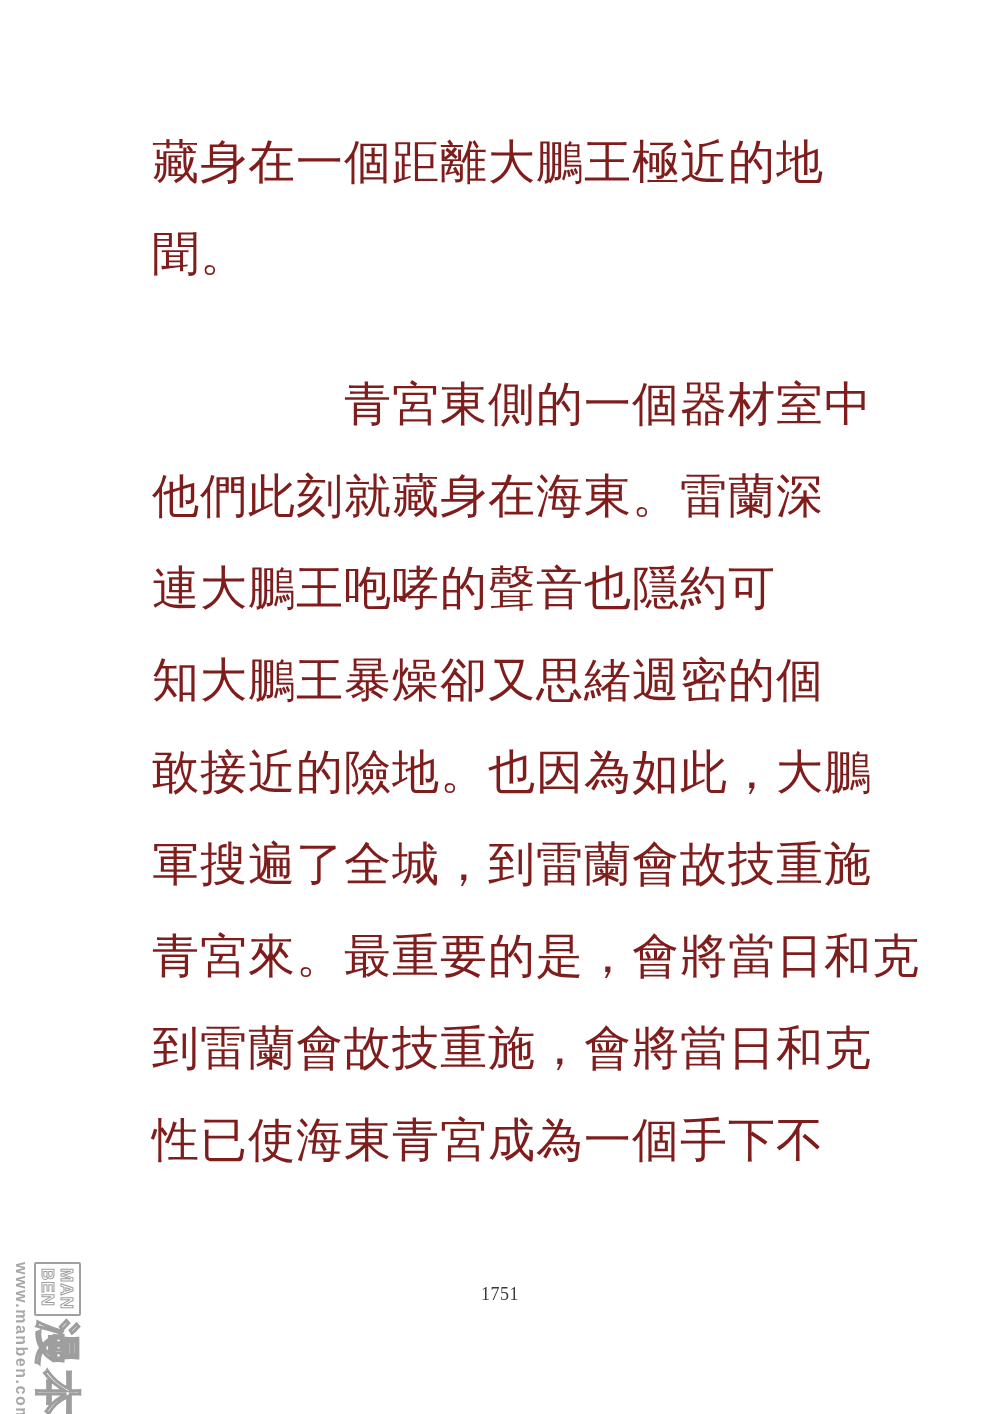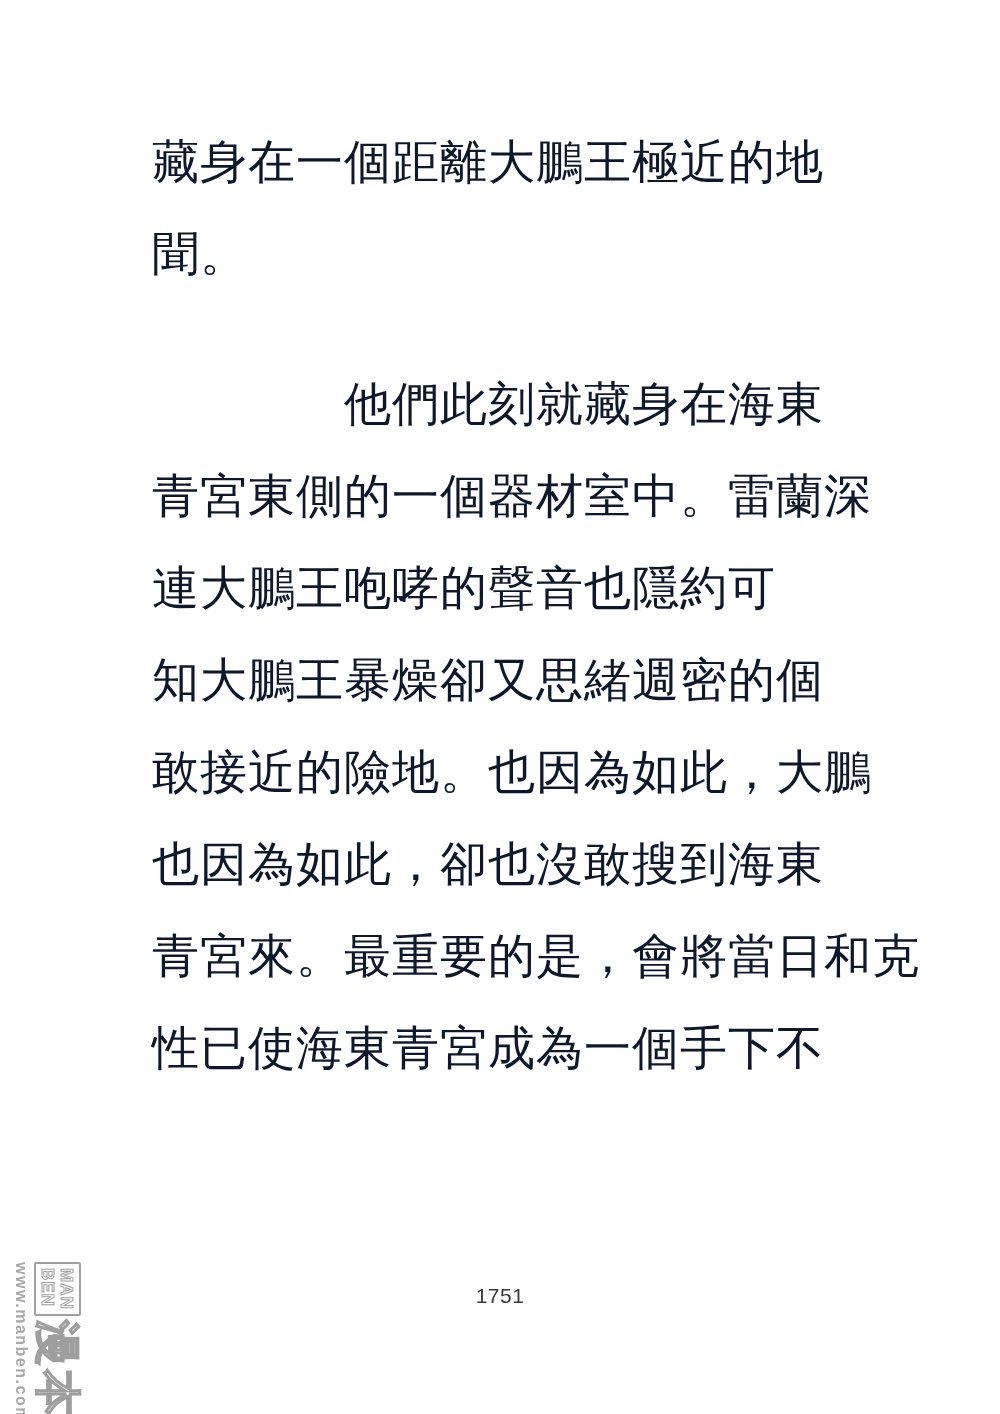--- a/index.html
+++ b/index.html
@@ -21,7 +21,7 @@
     left: 152px;
     top: 116px;
     width: 760px;
-    color: #0f172a;
+    color: #7f1d1d;
   }
   .line {
     height: 92px;

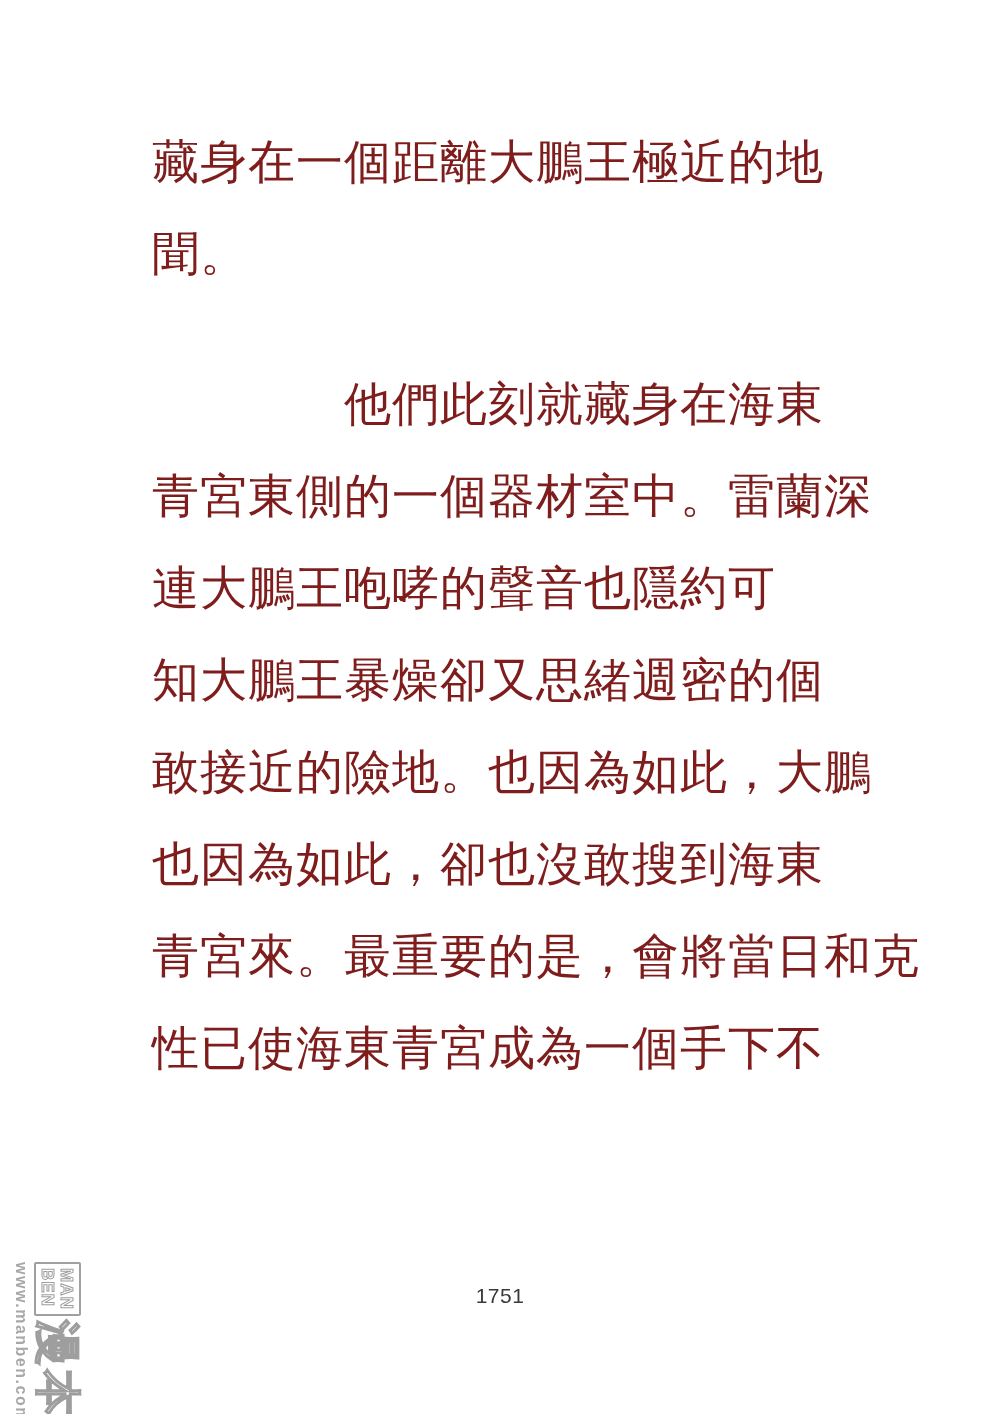--- a/index.html
+++ b/index.html
@@ -108,7 +108,7 @@
   <div class="text-block">
     <div class="line">藏身在一個距離大鵬王極近的地</div>
     <div class="line">聞。</div>
-    <div class="line para-gap indent">他們此刻就藏身在海東</div>
+    <div class="line para-gap indent">青宮東側的一個器材室中</div>
     <div class="line">青宮東側的一個器材室中。雷蘭深</div>
     <div class="line">連大鵬王咆哮的聲音也隱約可</div>
     <div class="line">知大鵬王暴燥卻又思緒週密的個</div>

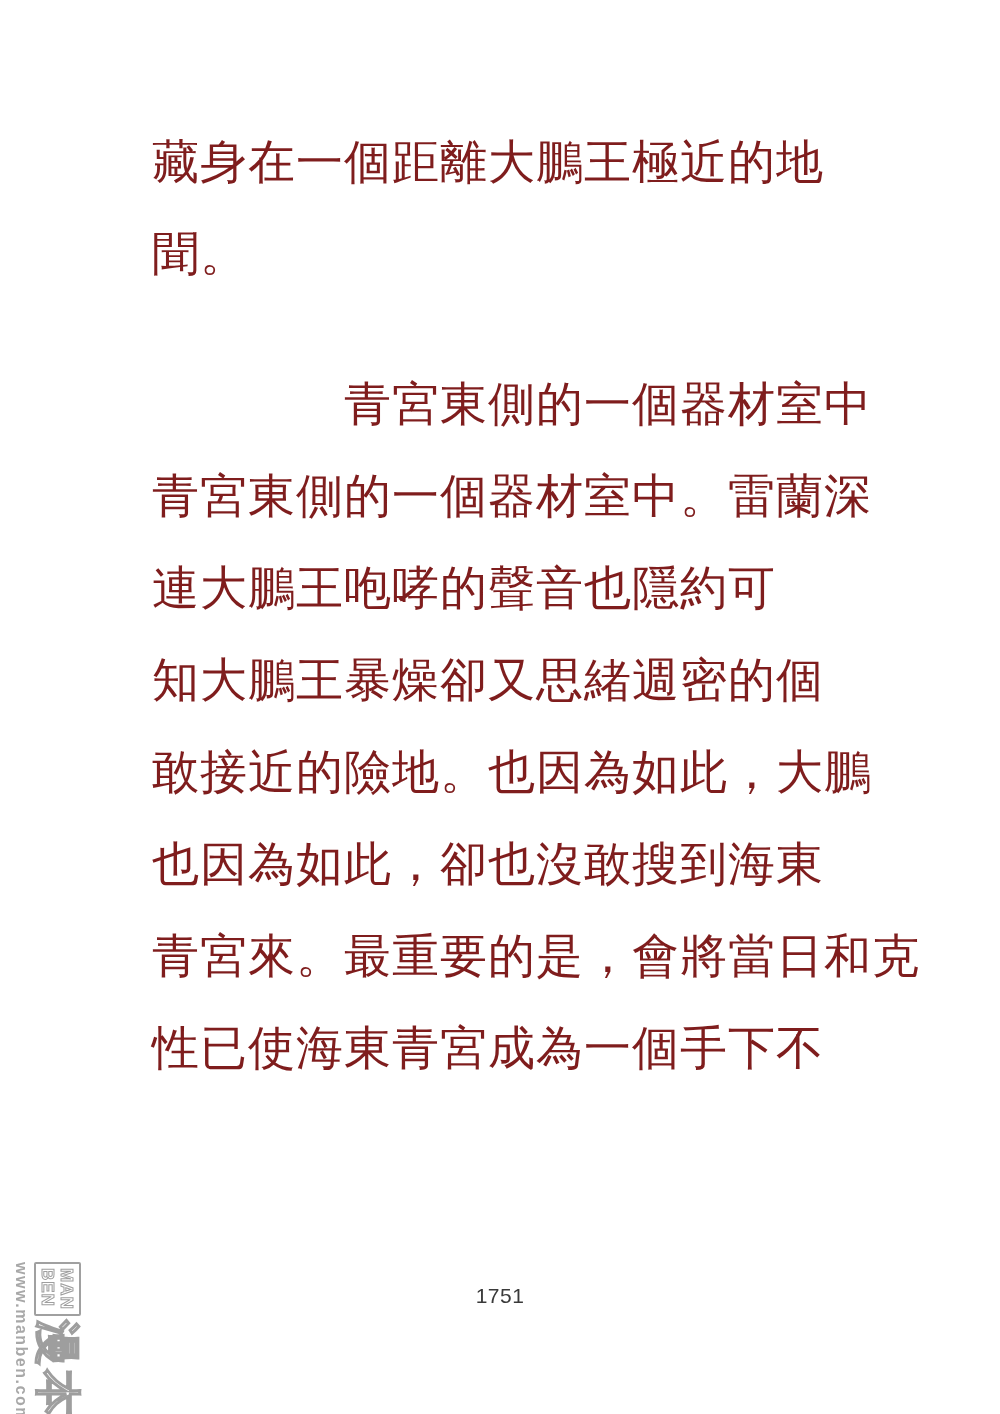--- a/index.html
+++ b/index.html
@@ -109,7 +109,7 @@
     <div class="line">藏身在一個距離大鵬王極近的地</div>
     <div class="line">聞。</div>
     <div class="line para-gap indent">青宮東側的一個器材室中</div>
-    <div class="line">青宮東側的一個器材室中。雷蘭深</div>
+    <div class="line">他們此刻就藏身在海東。雷蘭深</div>
     <div class="line">連大鵬王咆哮的聲音也隱約可</div>
     <div class="line">知大鵬王暴燥卻又思緒週密的個</div>
     <div class="line">敢接近的險地。也因為如此，大鵬</div>

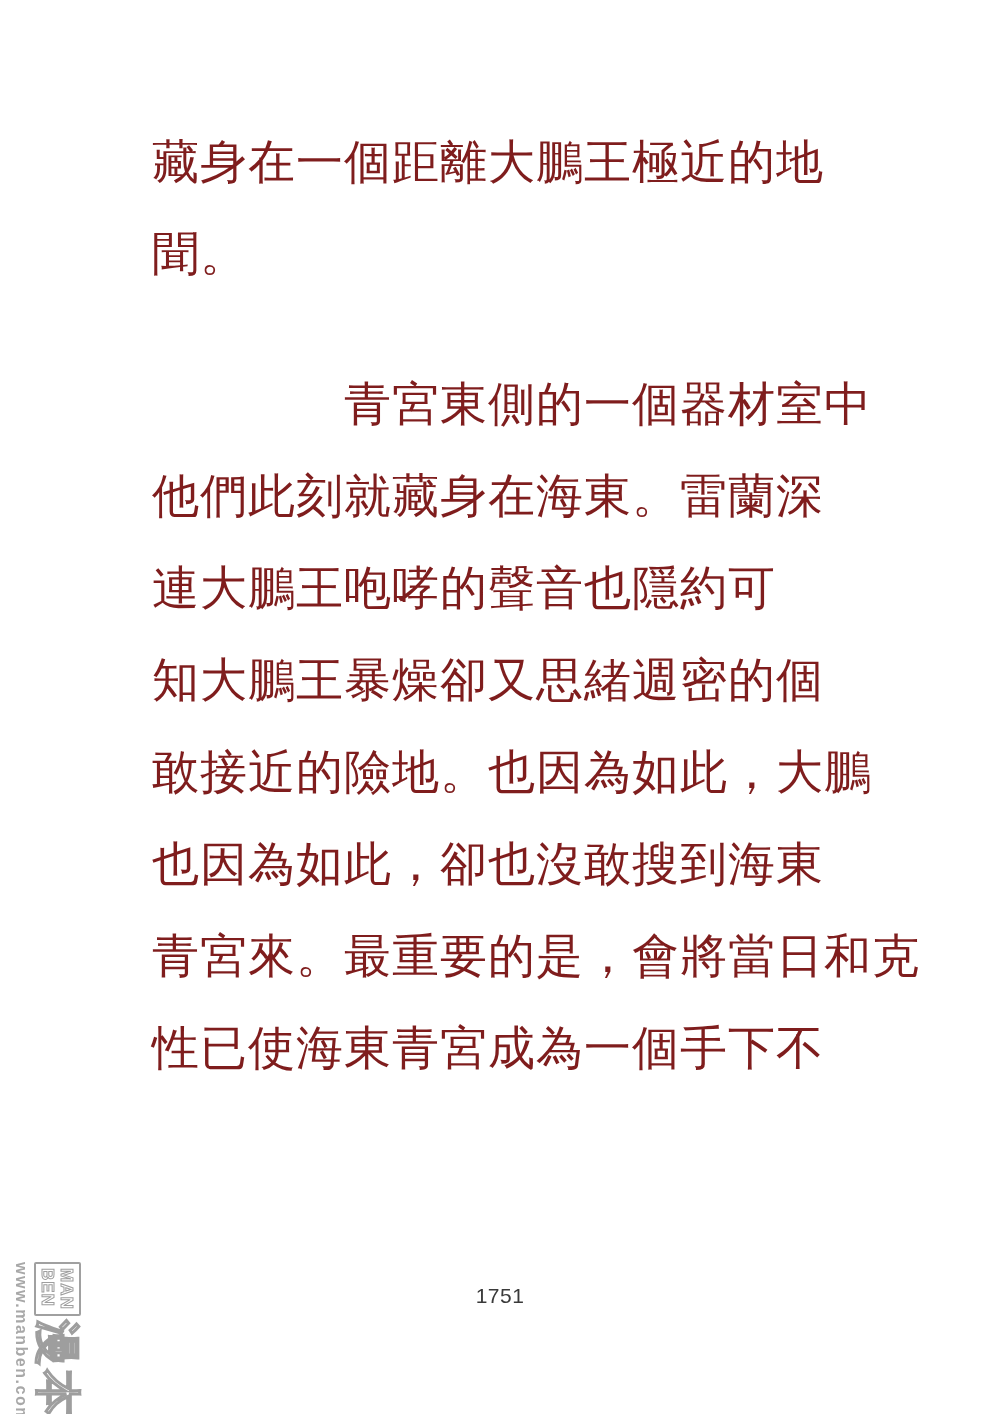--- a/index.html
+++ b/index.html
@@ -113,7 +113,7 @@
     <div class="line">連大鵬王咆哮的聲音也隱約可</div>
     <div class="line">知大鵬王暴燥卻又思緒週密的個</div>
     <div class="line">敢接近的險地。也因為如此，大鵬</div>
-    <div class="line">也因為如此，卻也沒敢搜到海東</div>
+    <div class="line">軍搜遍了全城，到雷蘭會故技重施</div>
     <div class="line">青宮來。最重要的是，會將當日和克</div>
     <div class="line">性已使海東青宮成為一個手下不</div>
   </div>

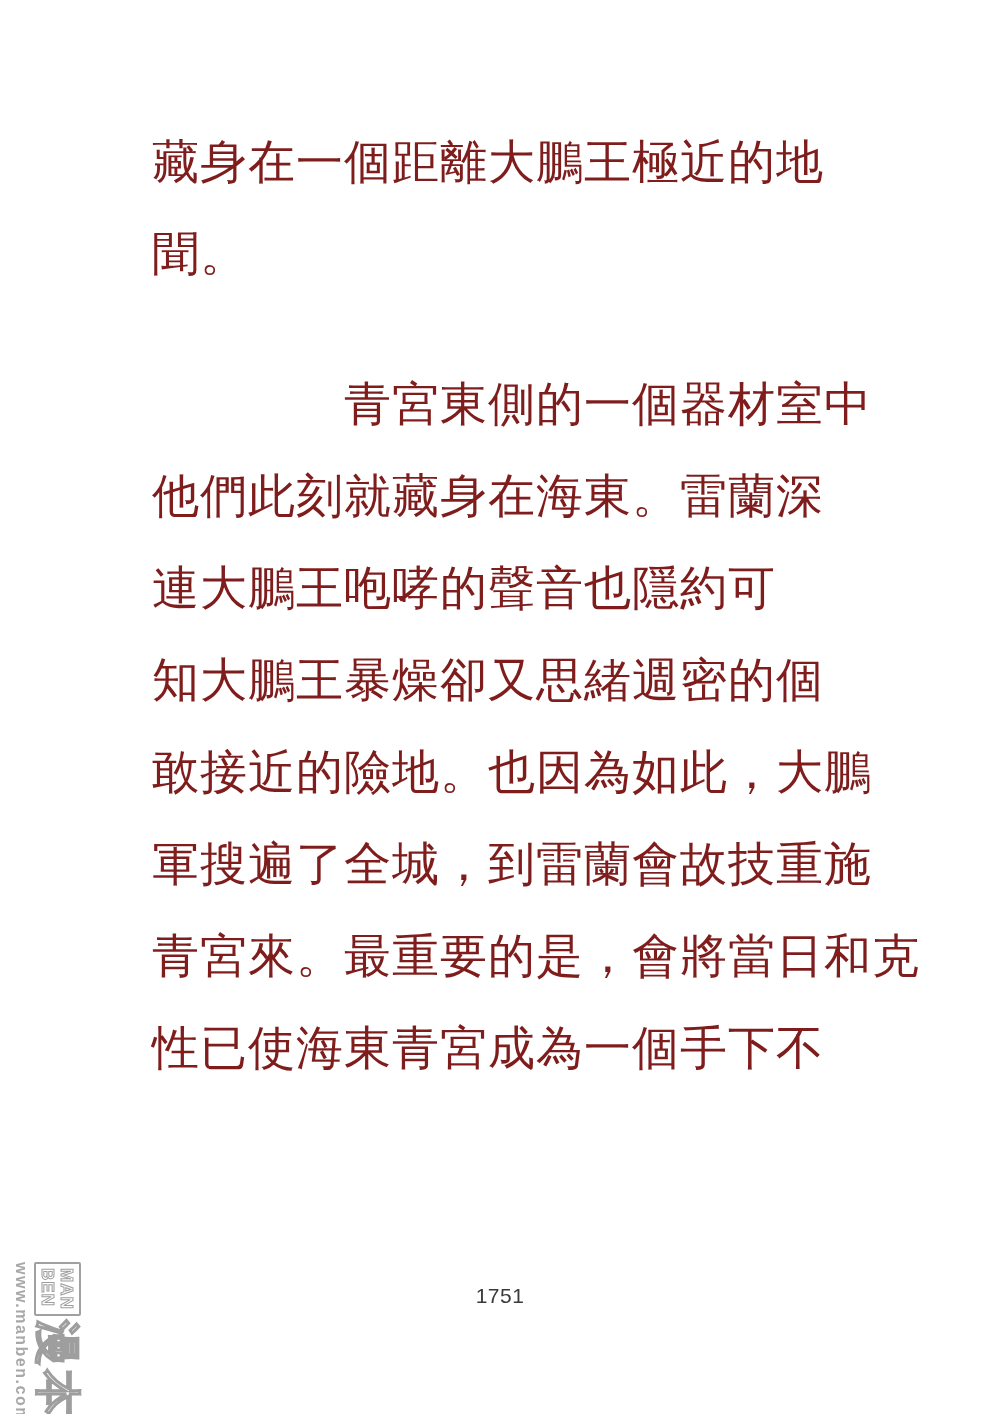--- a/index.html
+++ b/index.html
@@ -115,6 +115,7 @@
     <div class="line">敢接近的險地。也因為如此，大鵬</div>
     <div class="line">軍搜遍了全城，到雷蘭會故技重施</div>
     <div class="line">青宮來。最重要的是，會將當日和克</div>
+    <div class="line">到雷蘭會故技重施，會將當日和克</div>
     <div class="line">性已使海東青宮成為一個手下不</div>
   </div>
 

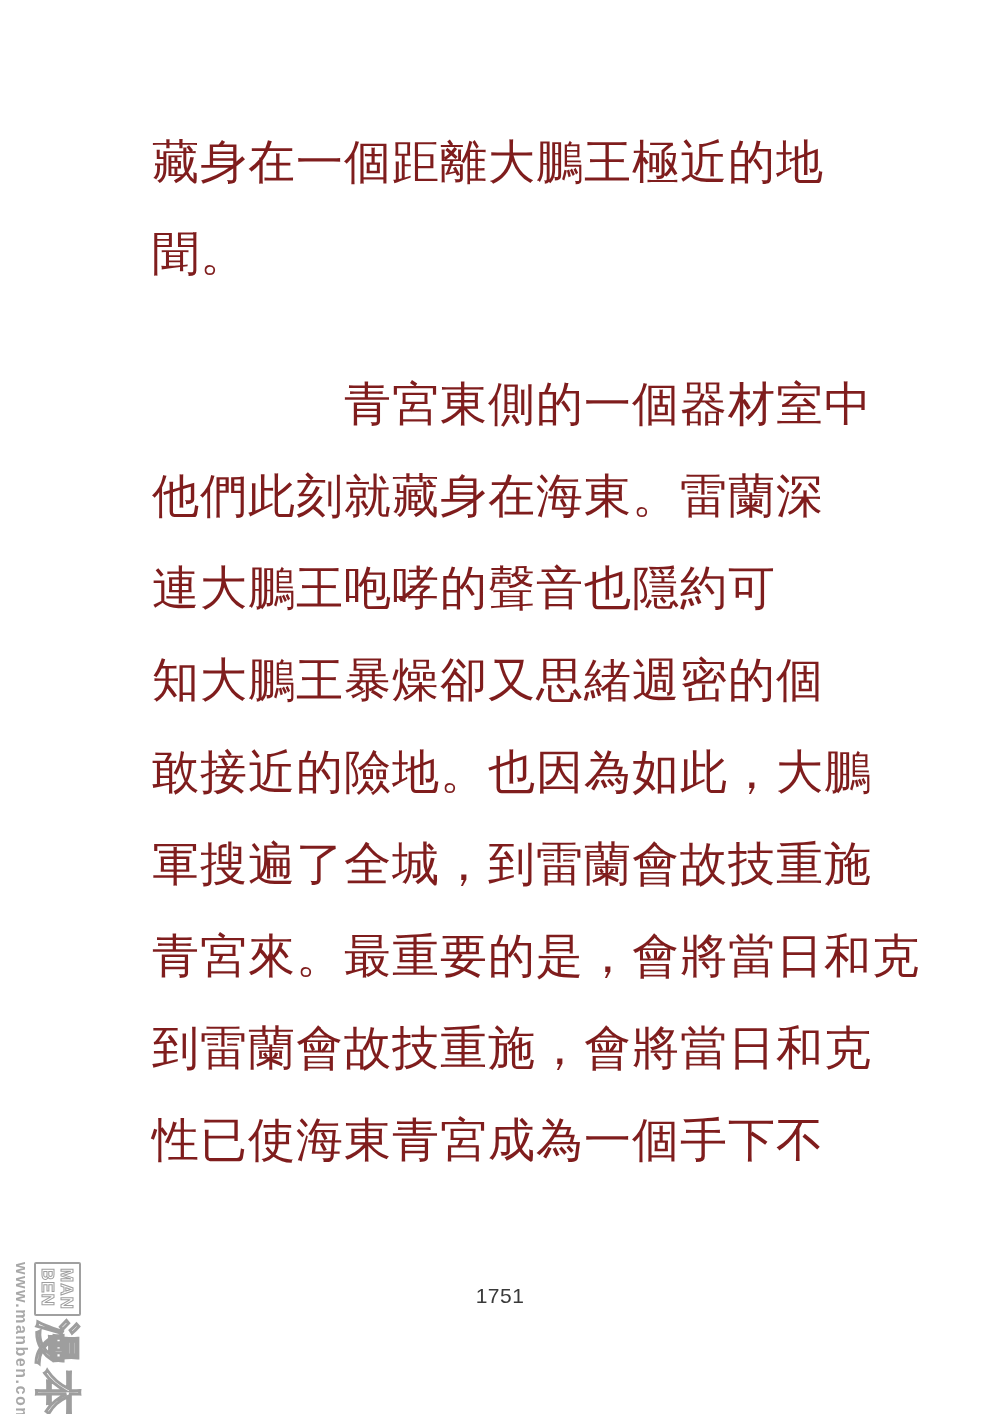--- a/index.html
+++ b/index.html
@@ -45,10 +45,10 @@
     left: 0;
     width: 100%;
     text-align: center;
-    font-size: 21px;
+    font-size: 18px;
     color: #3a3a3a;
     letter-spacing: 0.5px;
-    font-family: Liberation Sans, sans-serif;
+    font-family: Liberation Serif, serif;
   }
   
   .watermark {

